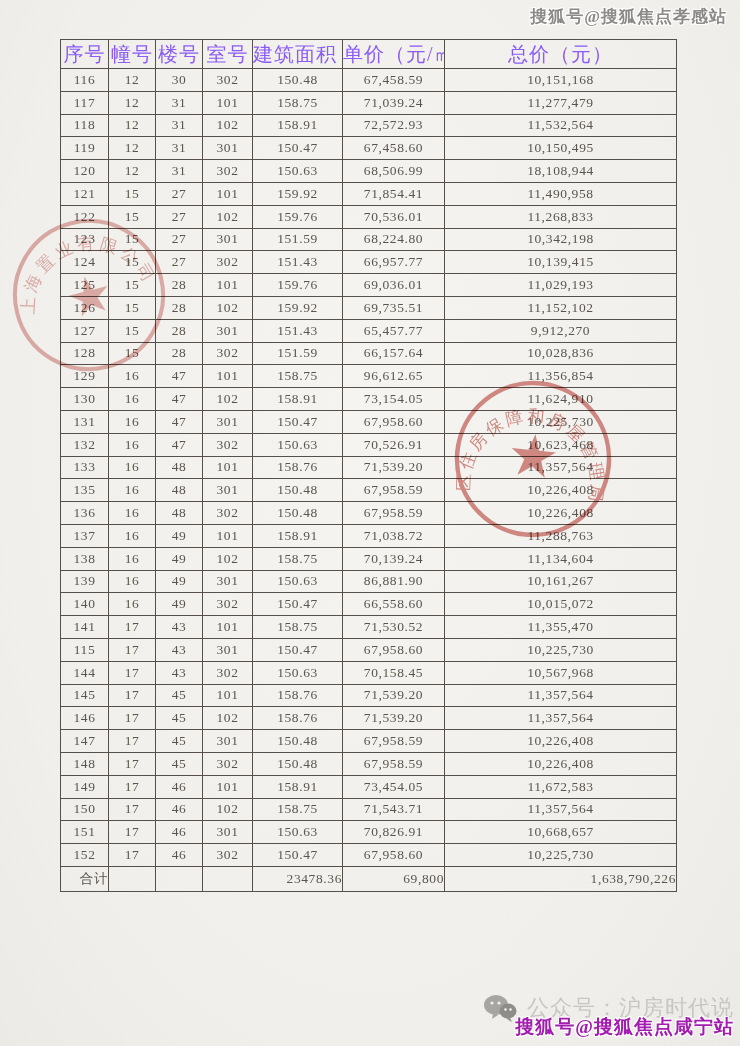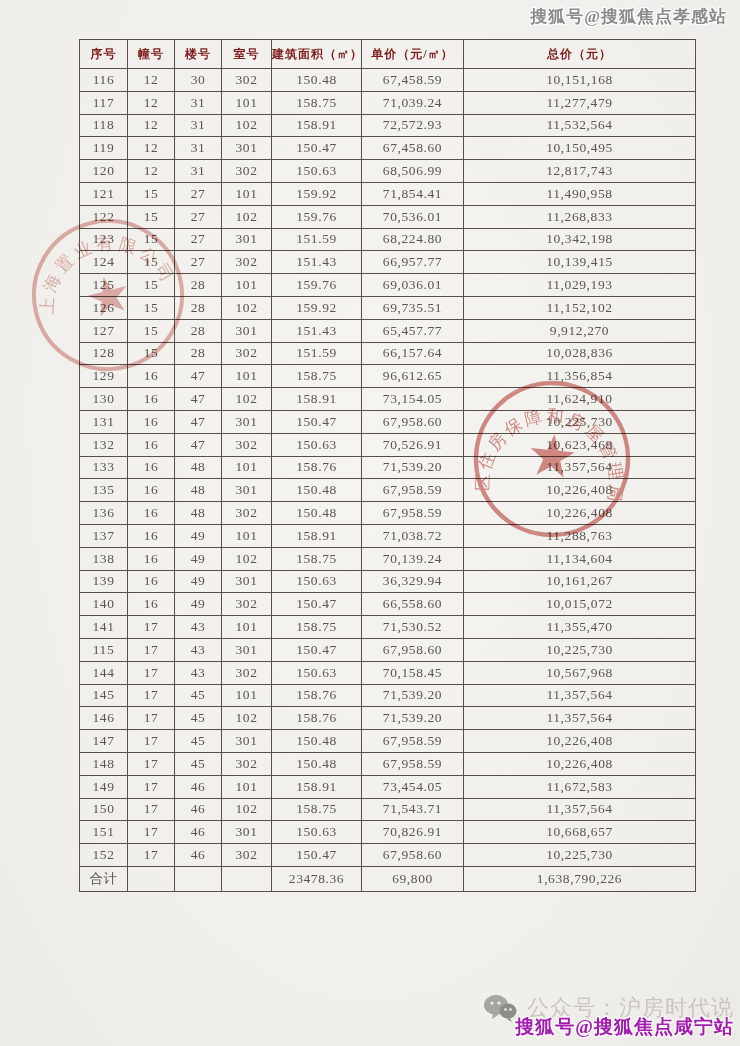--- a/index.html
+++ b/index.html
@@ -9,7 +9,7 @@
     background-image:radial-gradient(ellipse at 50% 40%, #f5f4f1 0%, #f0efec 70%, #ebeae6 100%);
     font-family:"Liberation Serif","DejaVu Serif",serif;
   }
-  .page{position:absolute;inset:0;margin-left:19px;}
+  .page{position:absolute;inset:0;}
 
   
   .wm{

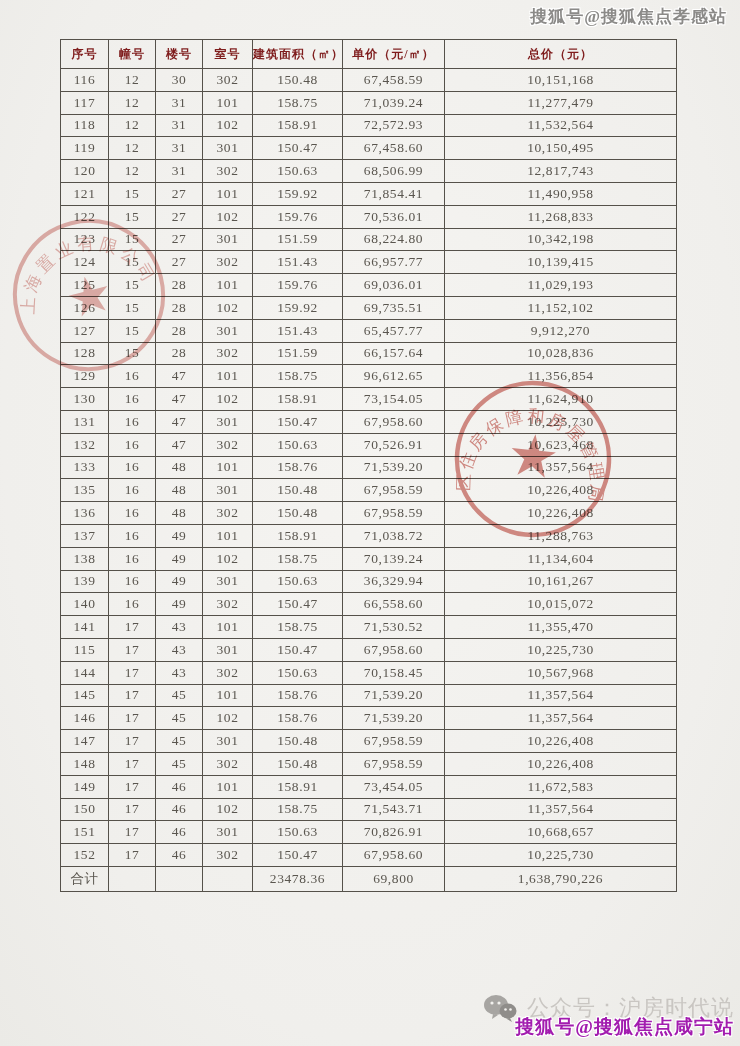--- a/index.html
+++ b/index.html
@@ -33,7 +33,7 @@
     padding:0;overflow:hidden;white-space:nowrap;
   }
   .price-table th{
-    height:28px;font-size:12px;font-weight:bold;color:#7f1d1d;
+    height:28px;font-size:20px;font-weight:normal;color:#8b5cf6;
     letter-spacing:1px;
   }
   .price-table td{

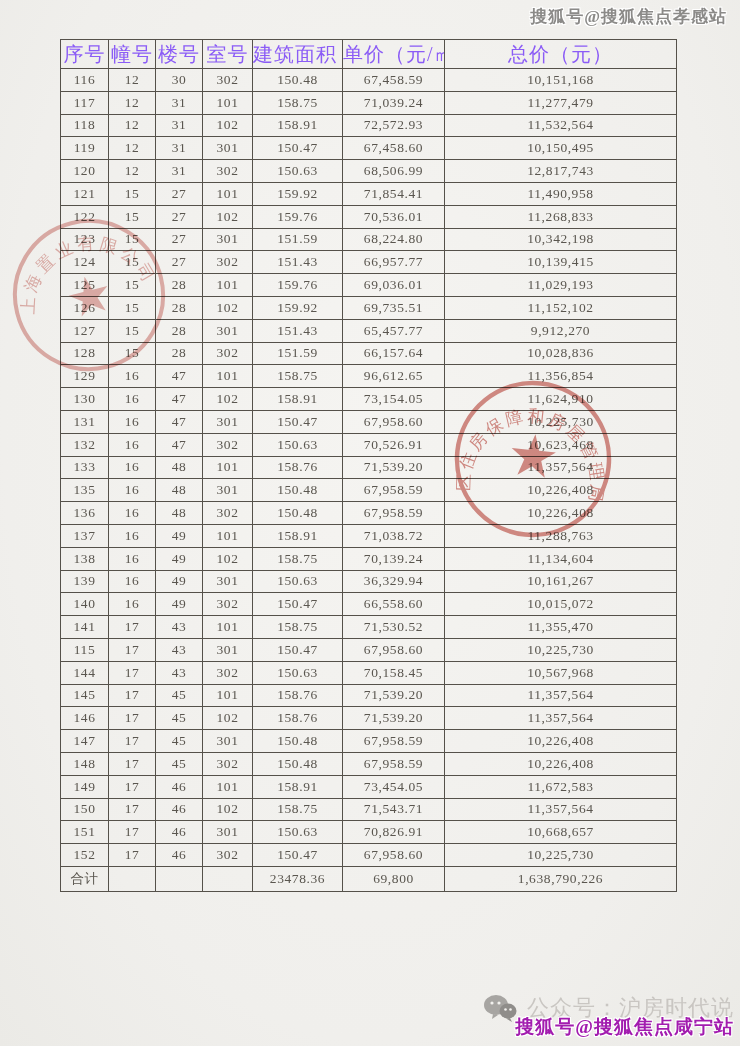--- a/index.html
+++ b/index.html
@@ -128,7 +128,7 @@
           <td>302</td>
           <td>150.63</td>
           <td>68,506.99</td>
-          <td>12,817,743</td>
+          <td>18,108,944</td>
         </tr>
         <tr>
           <td>121</td>

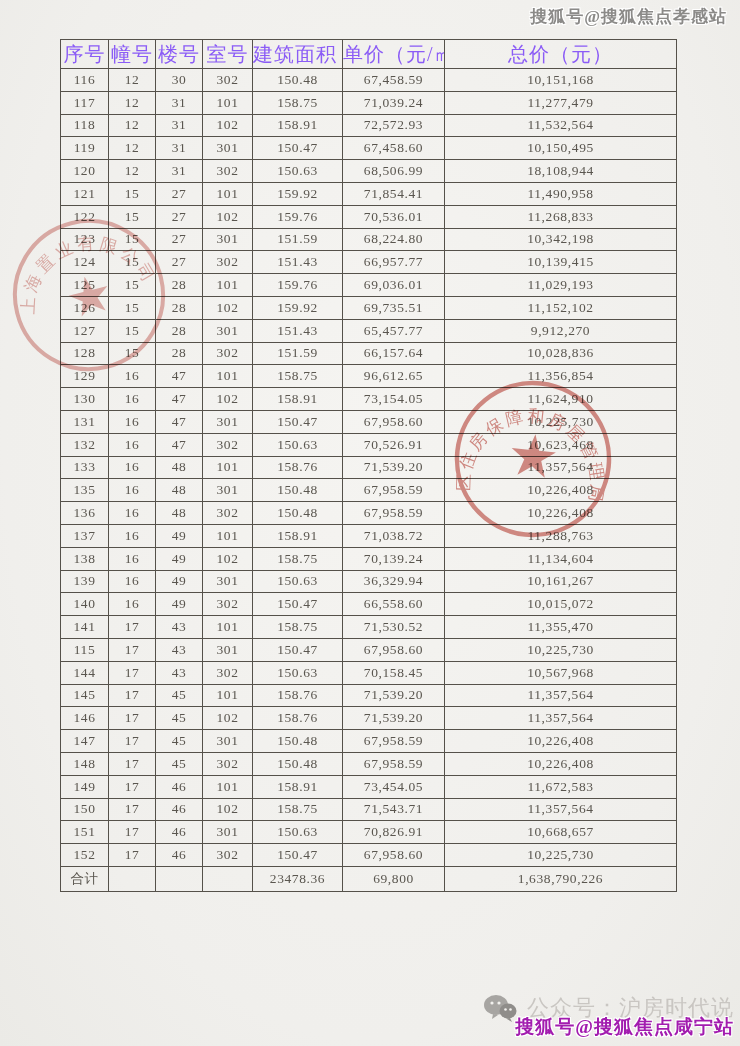--- a/index.html
+++ b/index.html
@@ -289,7 +289,7 @@
           <td>49</td>
           <td>301</td>
           <td>150.63</td>
-          <td>36,329.94</td>
+          <td>86,881.90</td>
           <td>10,161,267</td>
         </tr>
         <tr>

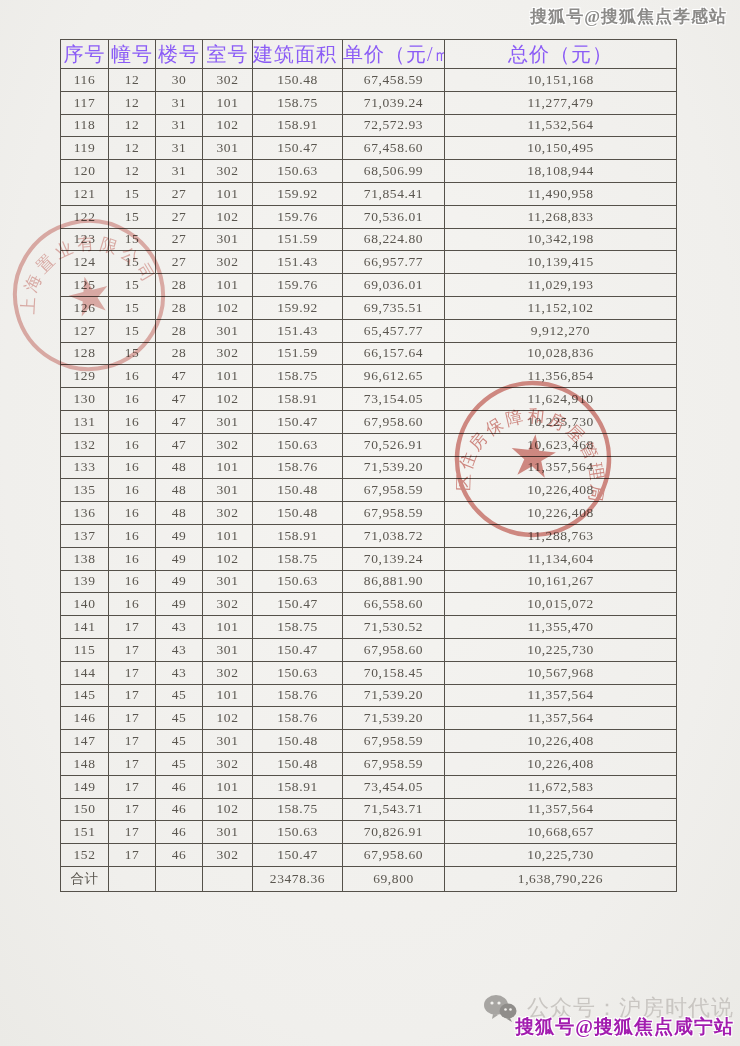--- a/index.html
+++ b/index.html
@@ -39,7 +39,7 @@
   .price-table td{
     height:21.8px;font-size:13.5px;letter-spacing:0.6px;
   }
-  .price-table tr.total-row td{height:24px;}
+  .price-table tr.total-row td{height:24px;text-align:right;}
 
   
   .stamp{position:absolute;pointer-events:none;mix-blend-mode:multiply;z-index:5;}

